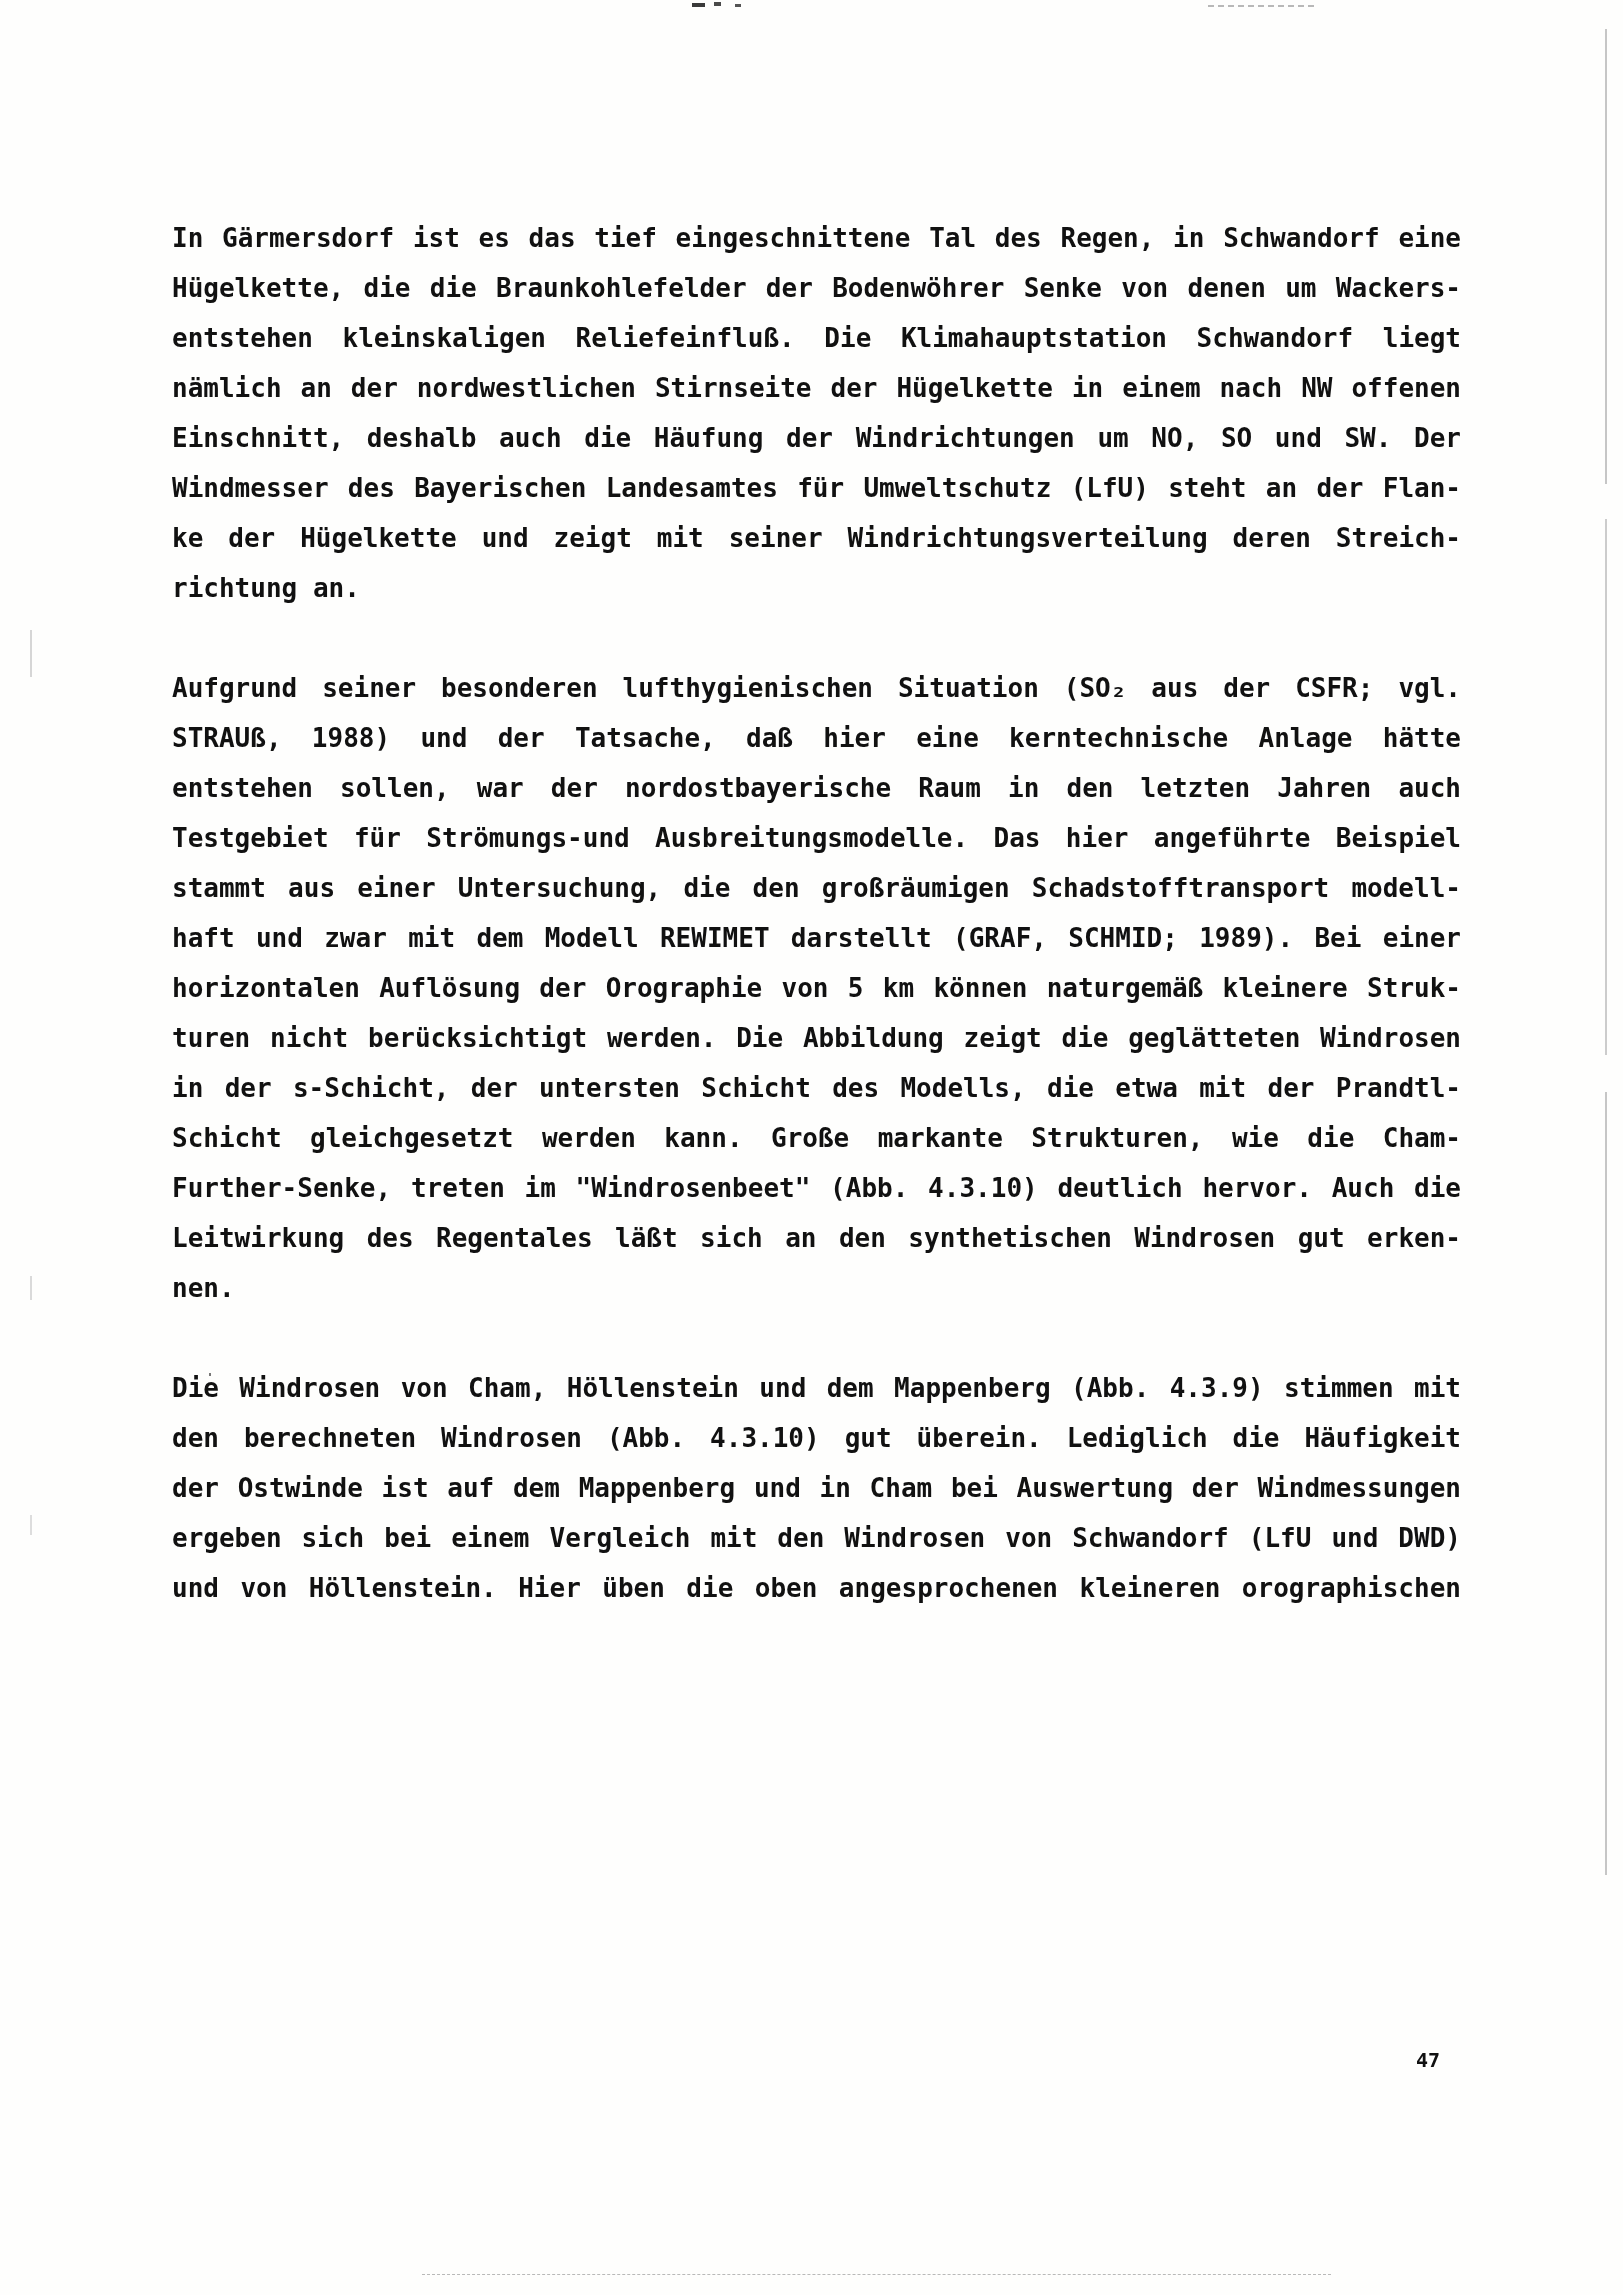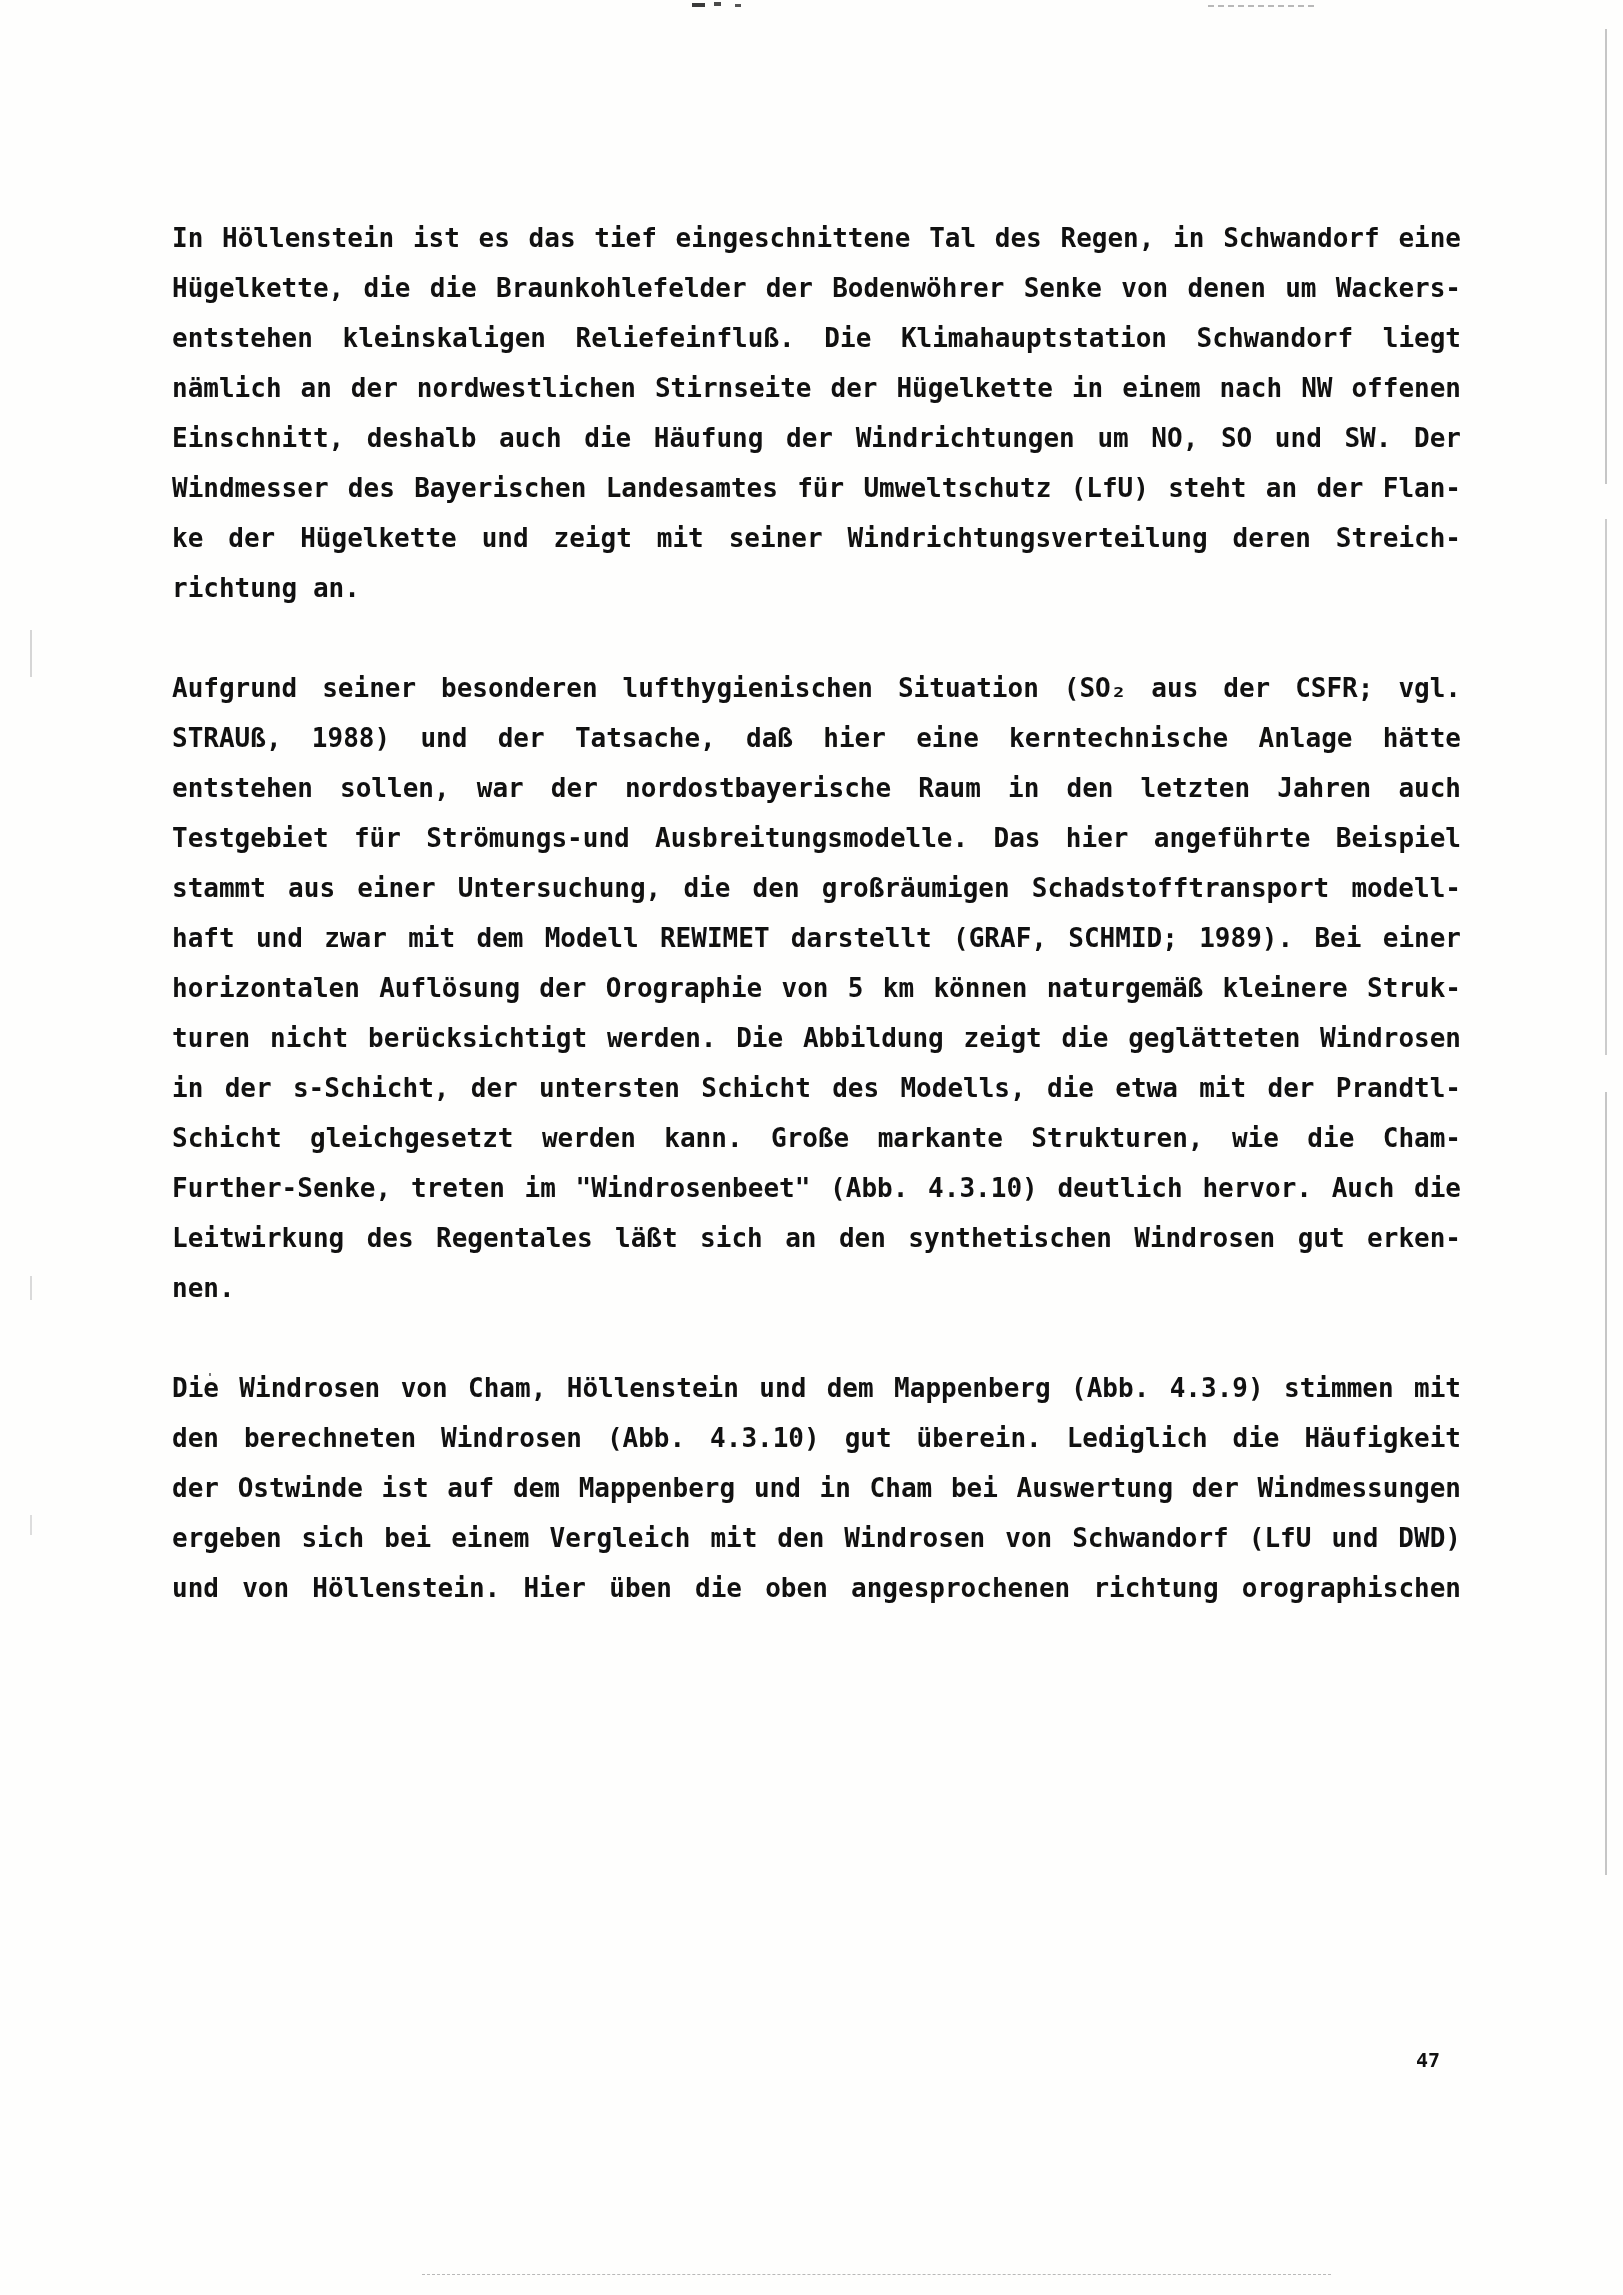--- a/index.html
+++ b/index.html
@@ -89,7 +89,7 @@
   <div class="content">
 
     <div class="paragraph">
-      <div class="line j">In Höllenstein ist es das tief eingeschnittene Tal des Regen, in Schwandorf eine</div>
+      <div class="line j">In Gärmersdorf ist es das tief eingeschnittene Tal des Regen, in Schwandorf eine</div>
       <div class="line j">Hügelkette, die die Braunkohlefelder der Bodenwöhrer Senke von denen um Wackers-</div>
       <div class="line j">entstehen kleinskaligen Reliefeinfluß. Die Klimahauptstation Schwandorf liegt</div>
       <div class="line j">nämlich an der nordwestlichen Stirnseite der Hügelkette in einem nach NW offenen</div>

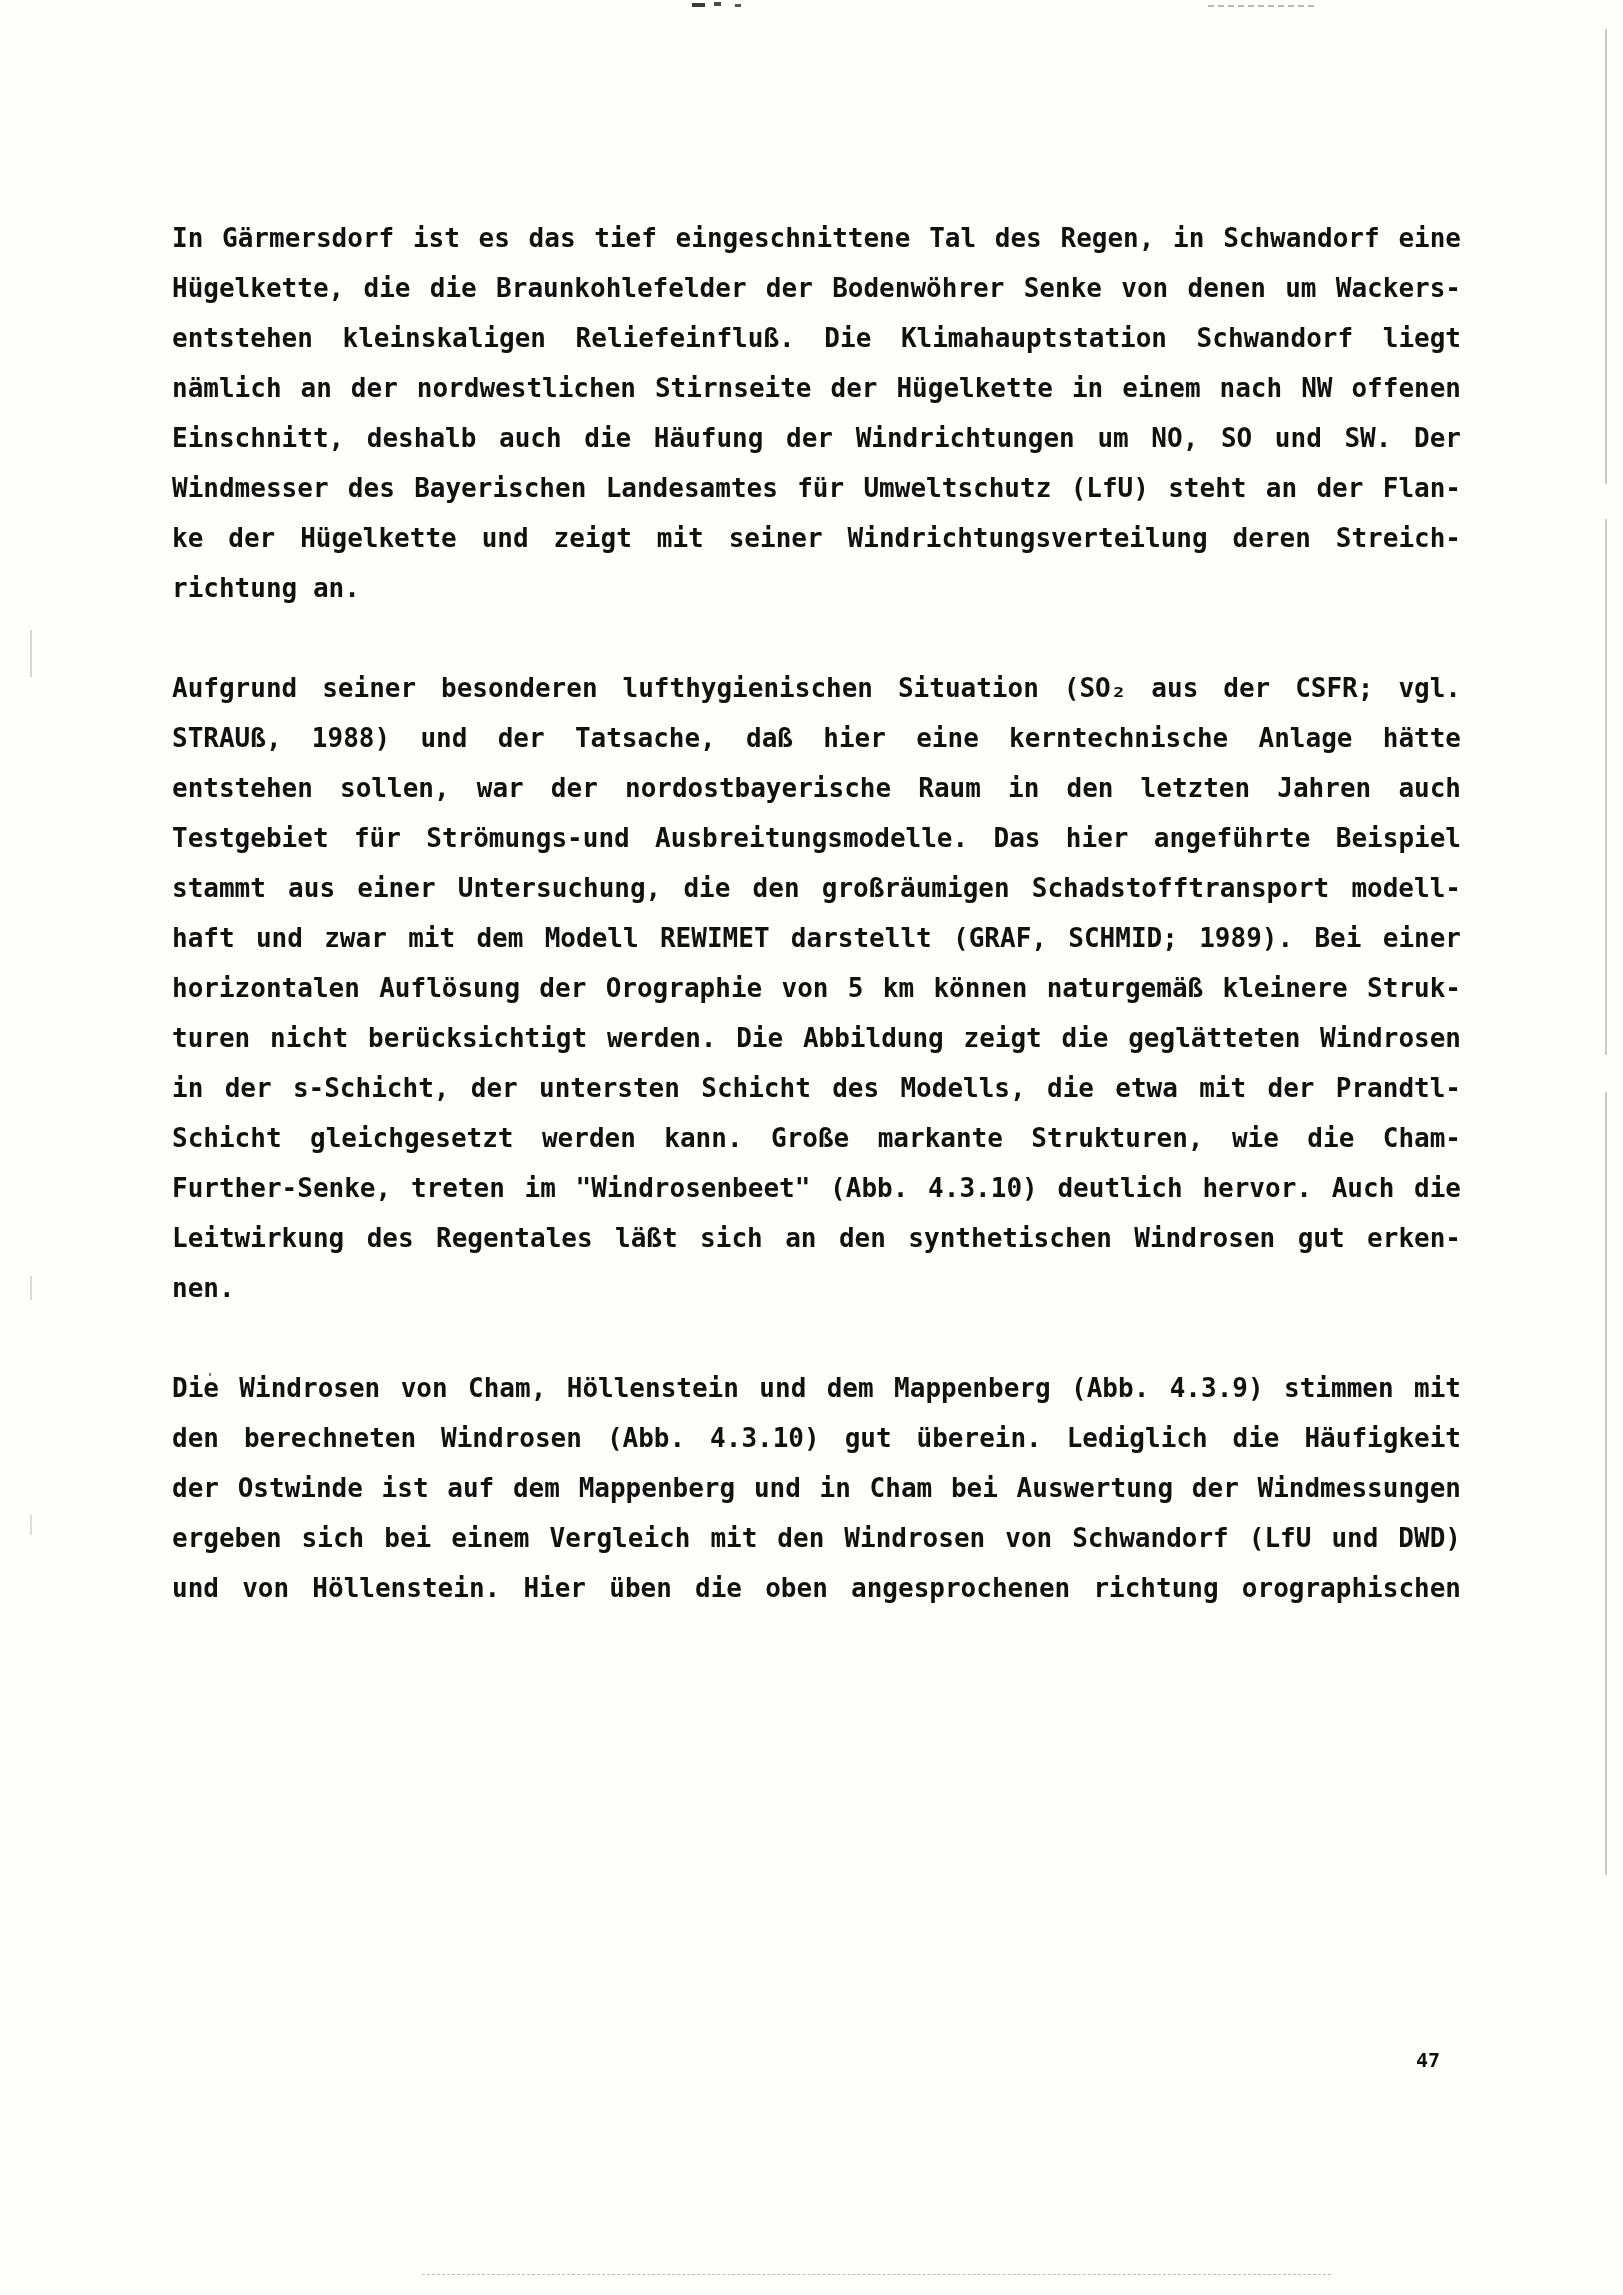--- a/index.html
+++ b/index.html
@@ -120,7 +120,7 @@
       <div class="line j">den berechneten Windrosen (Abb. 4.3.10) gut überein. Lediglich die Häufigkeit</div>
       <div class="line j">der Ostwinde ist auf dem Mappenberg und in Cham bei Auswertung der Windmessungen</div>
       <div class="line j">ergeben sich bei einem Vergleich mit den Windrosen von Schwandorf (LfU und DWD)</div>
-      <div class="line j">und von Höllenstein. Hier üben die oben angesprochenen richtung orographischen</div>
+      <div class="line j">und von Höllenstein. Hier üben die oben angesprochenen kleineren orographischen</div>
     </div>
 
   </div>

